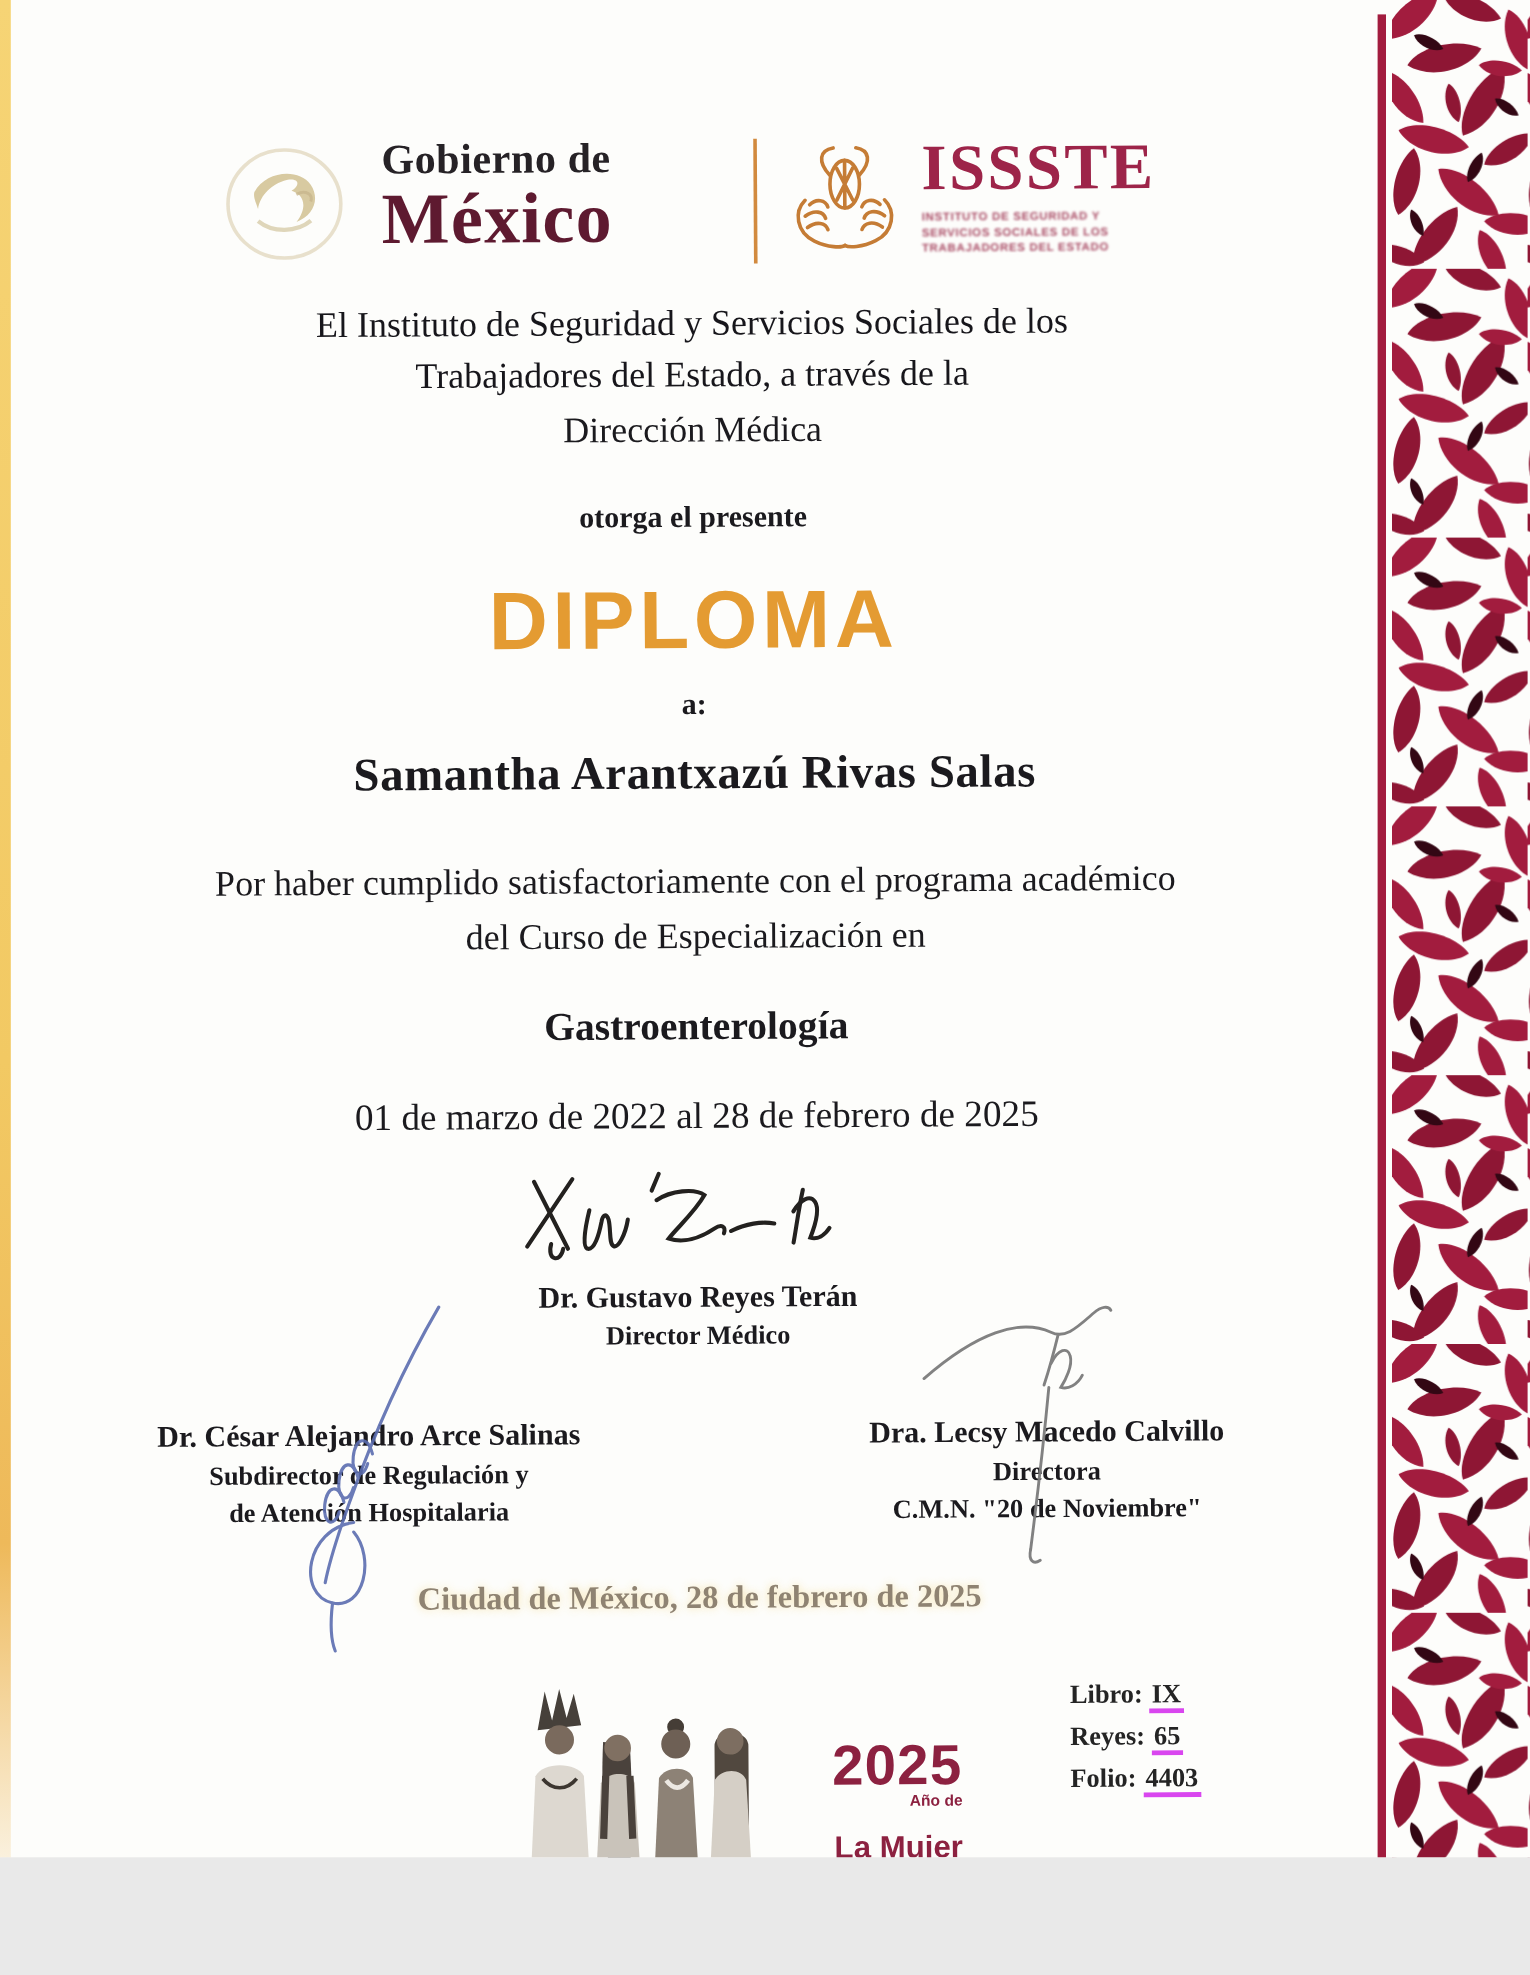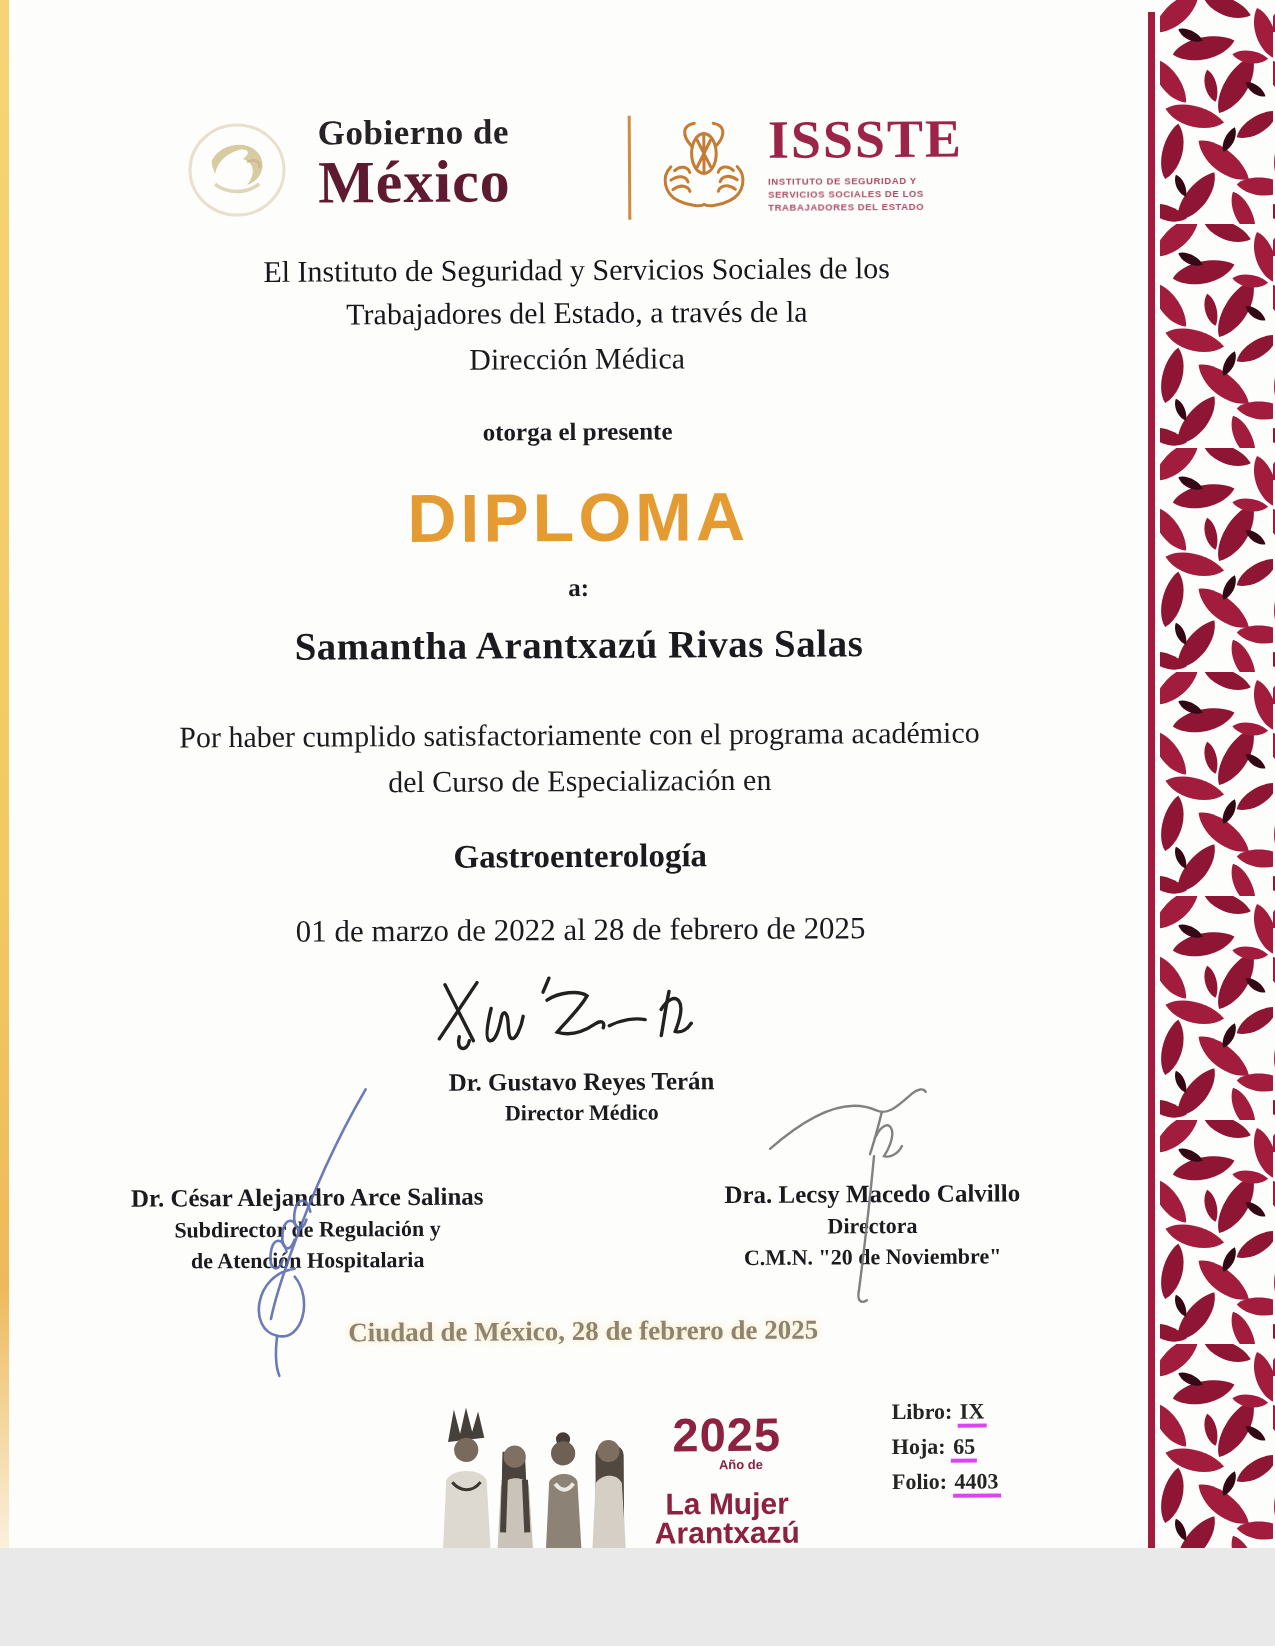--- a/index.html
+++ b/index.html
@@ -58,7 +58,7 @@
 
   
   .women{position:absolute;left:418px;top:1400px;width:222px;height:158px;}
-  .year-logo{position:absolute;left:648px;top:1412px;width:150px;text-align:center;
+  .year-logo{position:absolute;left:648px;top:1448px;width:150px;text-align:right;
     font-family:"Liberation Sans","DejaVu Sans",sans-serif;color:#8c2140;}
   .year-big{font-size:47px;font-weight:800;line-height:1;letter-spacing:1px;}
   .year-small{font-size:13px;font-weight:700;margin:0 0 18px 28px;line-height:1;}

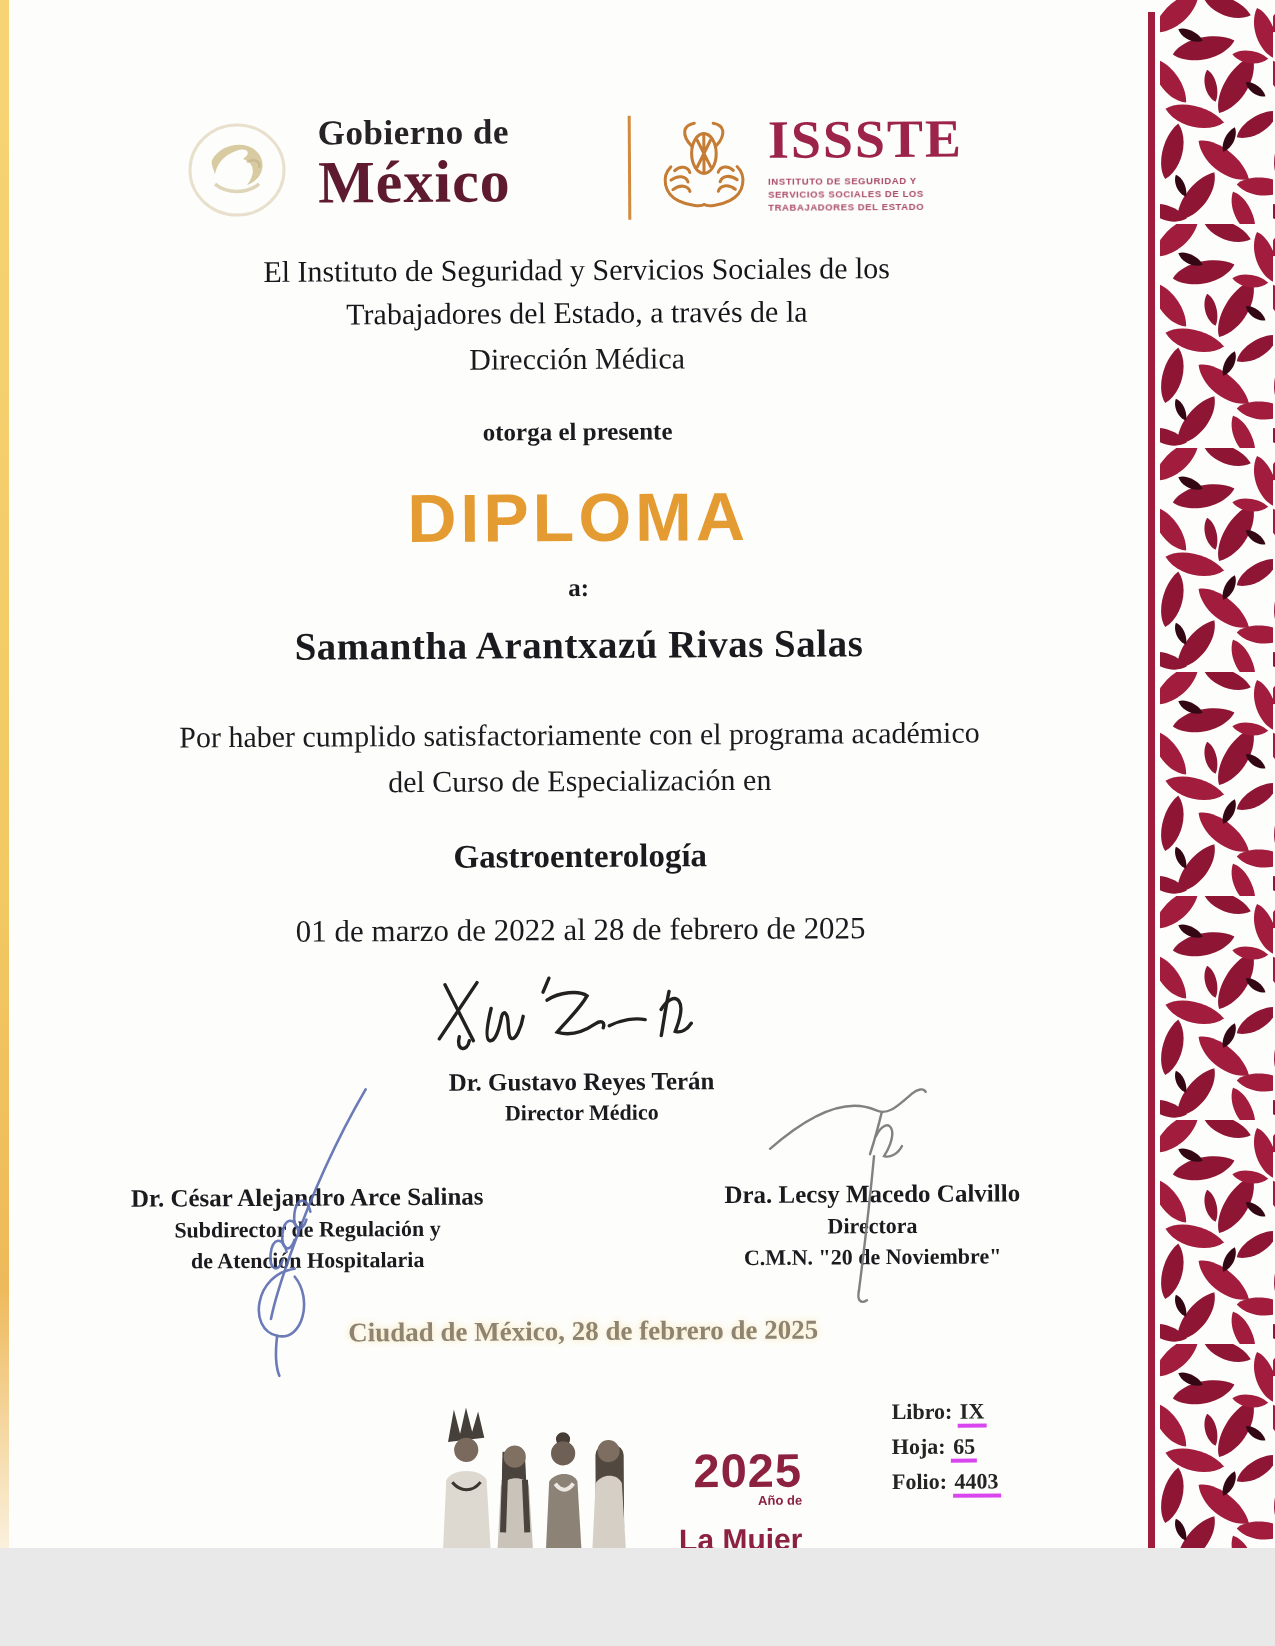--- a/index.html
+++ b/index.html
@@ -238,7 +238,7 @@
         <span class="val">IX</span>
       </div>
       <div>
-        <span>Hoja:</span>
+        <span>Reyes:</span>
         <span class="val">65</span>
       </div>
       <div>

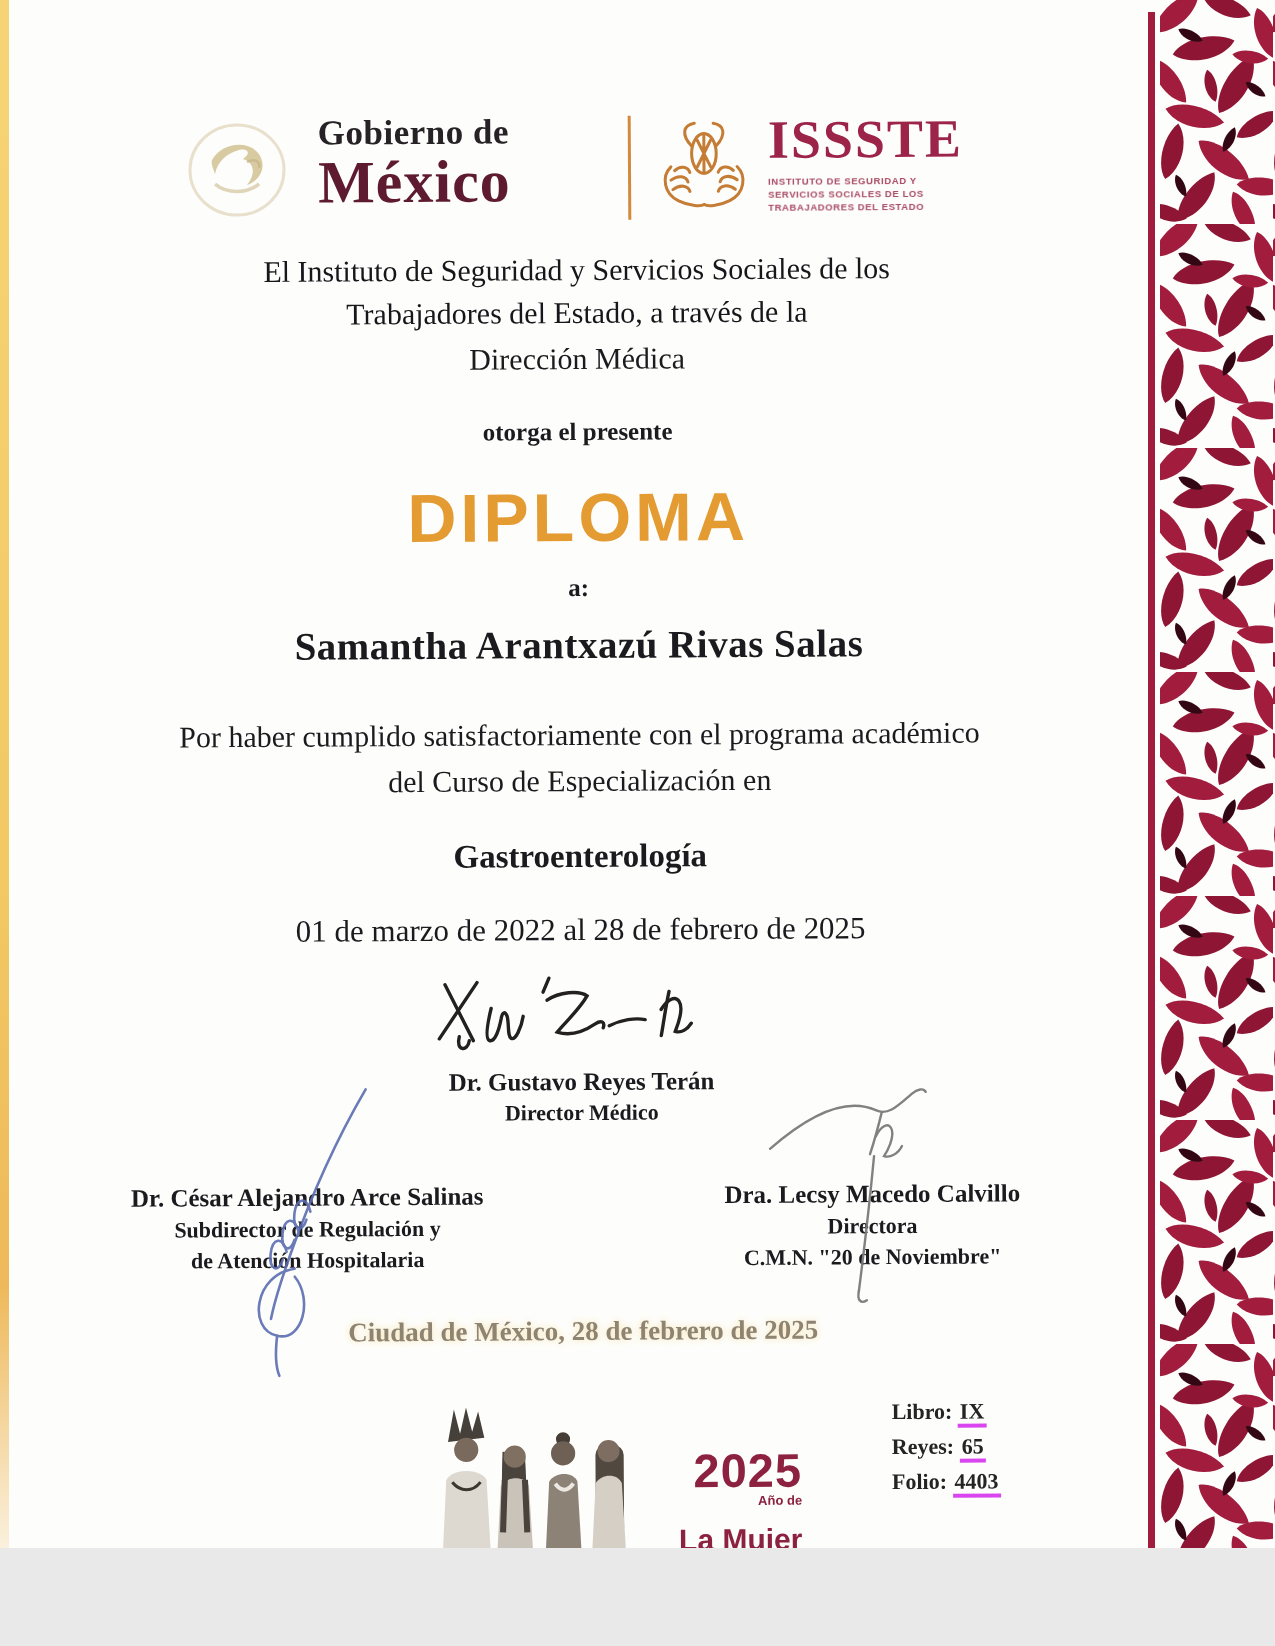--- a/index.html
+++ b/index.html
@@ -62,7 +62,7 @@
     font-family:"Liberation Sans","DejaVu Sans",sans-serif;color:#8c2140;}
   .year-big{font-size:47px;font-weight:800;line-height:1;letter-spacing:1px;}
   .year-small{font-size:13px;font-weight:700;margin:0 0 18px 28px;line-height:1;}
-  .year-l1,.year-l2{font-size:30px;font-weight:800;line-height:29px;}
+  .year-l1,.year-l2{font-size:26px;font-weight:800;line-height:29px;}
   .registry{position:absolute;left:888px;top:1396px;width:200px;text-align:left;
     font-size:22px;font-weight:700;line-height:35px;color:#242424;}
   .registry .val{border-bottom:4px solid #d946ef;padding:0 2px;}

